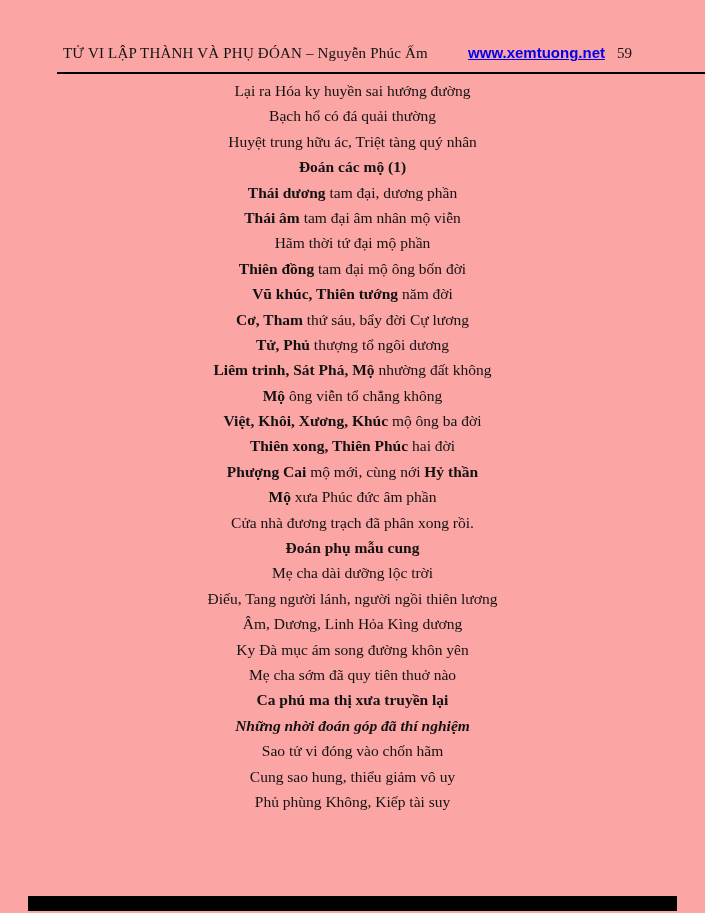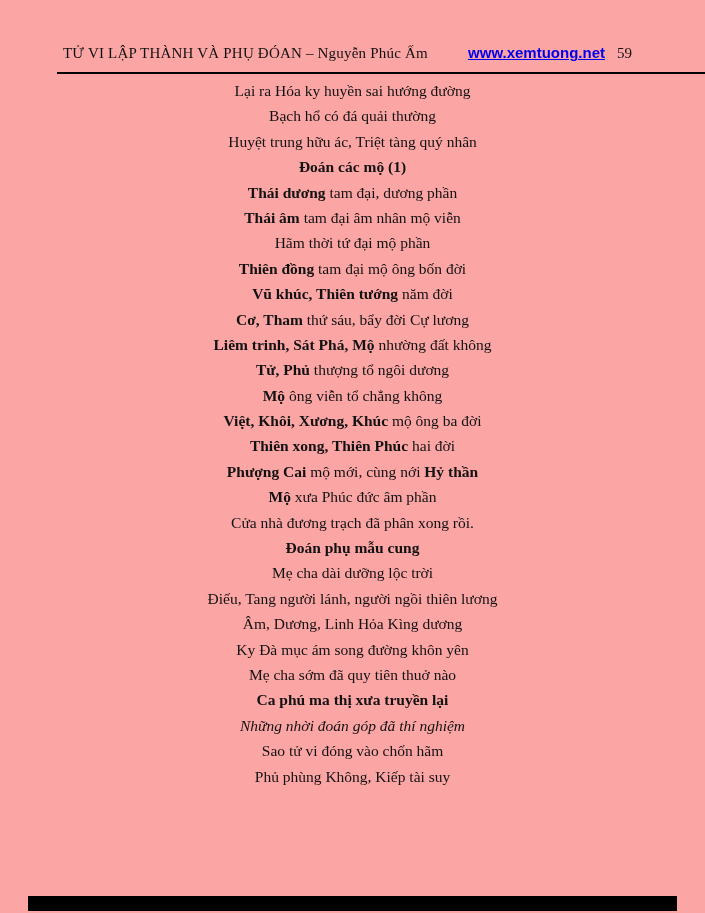--- a/index.html
+++ b/index.html
@@ -97,8 +97,8 @@
       <div class="line"><span class="seg-bold">Thiên đồng</span><span class="seg-normal"> tam đại mộ ông bốn đời</span></div>
       <div class="line"><span class="seg-bold">Vũ khúc, Thiên tướng</span><span class="seg-normal"> năm đời</span></div>
       <div class="line"><span class="seg-bold">Cơ, Tham</span><span class="seg-normal"> thứ sáu, bẩy đời Cự lương</span></div>
+      <div class="line"><span class="seg-bold">Tử, Phủ</span><span class="seg-normal"> thượng tổ ngôi dương</span></div>
       <div class="line"><span class="seg-bold">Liêm trinh, Sát Phá,  Mộ</span><span class="seg-normal"> nhường đất không</span></div>
-      <div class="line"><span class="seg-bold">Tử, Phủ</span><span class="seg-normal"> thượng tổ ngôi dương</span></div>
       <div class="line"><span class="seg-bold">Mộ</span><span class="seg-normal"> ông viễn tổ chẳng không</span></div>
       <div class="line"><span class="seg-bold">Việt, Khôi, Xương, Khúc</span><span class="seg-normal"> mộ ông ba đời</span></div>
       <div class="line"><span class="seg-bold">Thiên xong, Thiên Phúc</span><span class="seg-normal"> hai đời</span></div>

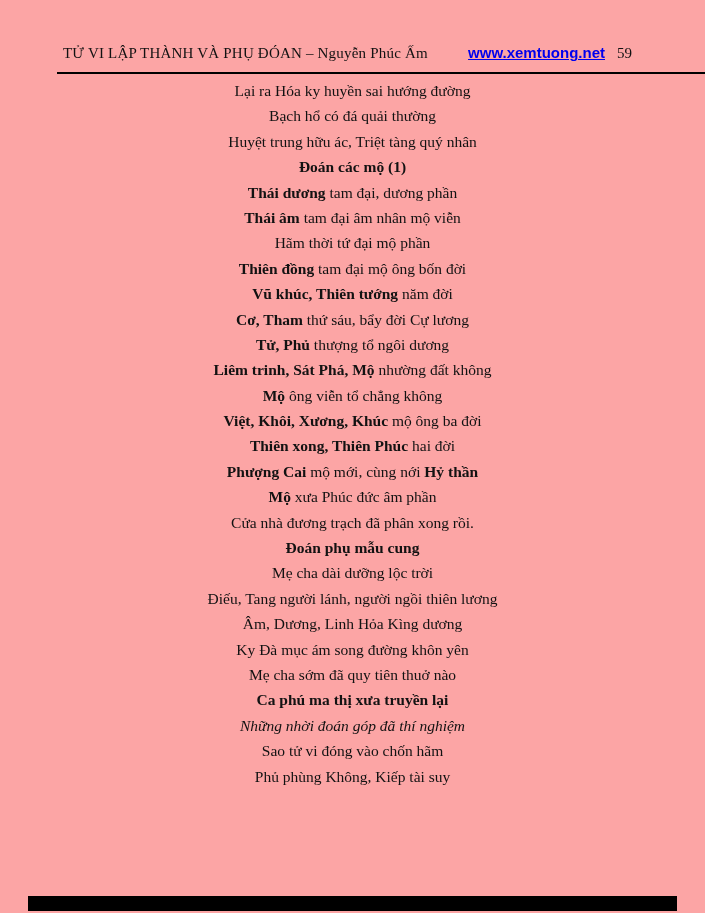--- a/index.html
+++ b/index.html
@@ -61,7 +61,7 @@
   }
   .seg-normal { font-weight: normal; font-style: normal; }
   .seg-bold   { font-weight: bold;   font-style: normal; }
-  .seg-italic { font-weight: normal; font-style: italic; }
+  .seg-italic { font-weight: bold; font-style: italic; }
   .scan-bar {
     position: absolute;
     left: 28px;

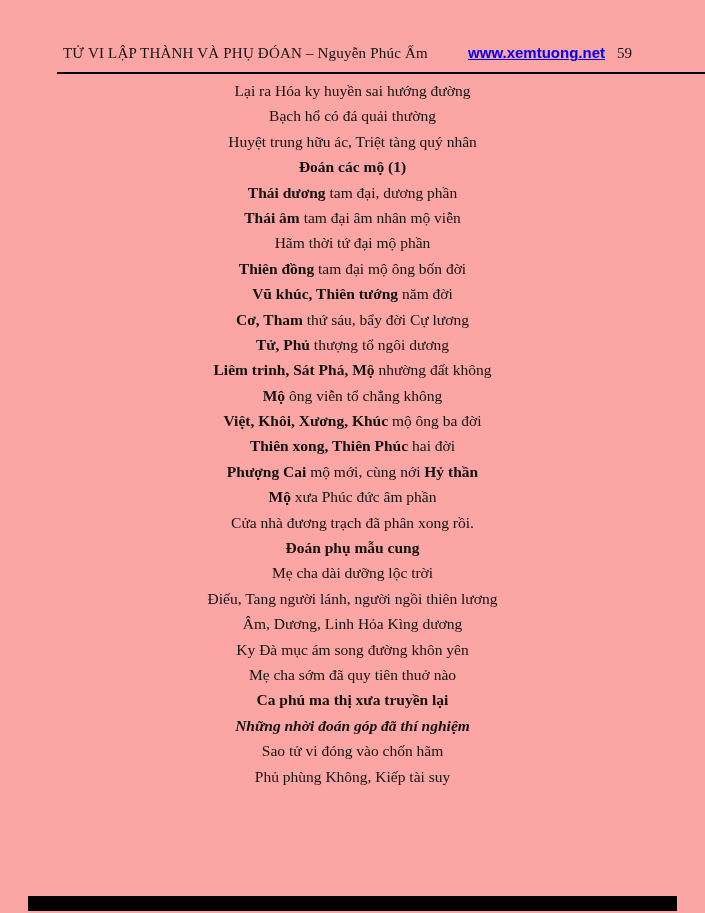--- a/index.html
+++ b/index.html
@@ -114,6 +114,7 @@
       <div class="line"><span class="seg-bold">Ca phú ma thị xưa truyền lại</span></div>
       <div class="line"><span class="seg-italic">Những nhời đoán góp đã thí nghiệm</span></div>
       <div class="line"><span class="seg-normal">Sao tử vi đóng vào chốn hãm</span></div>
+      <div class="line"><span class="seg-normal">Cung sao hung, thiểu giảm vô uy</span></div>
       <div class="line"><span class="seg-normal">Phủ phùng Không, Kiếp tài suy</span></div>
     </main>
 

